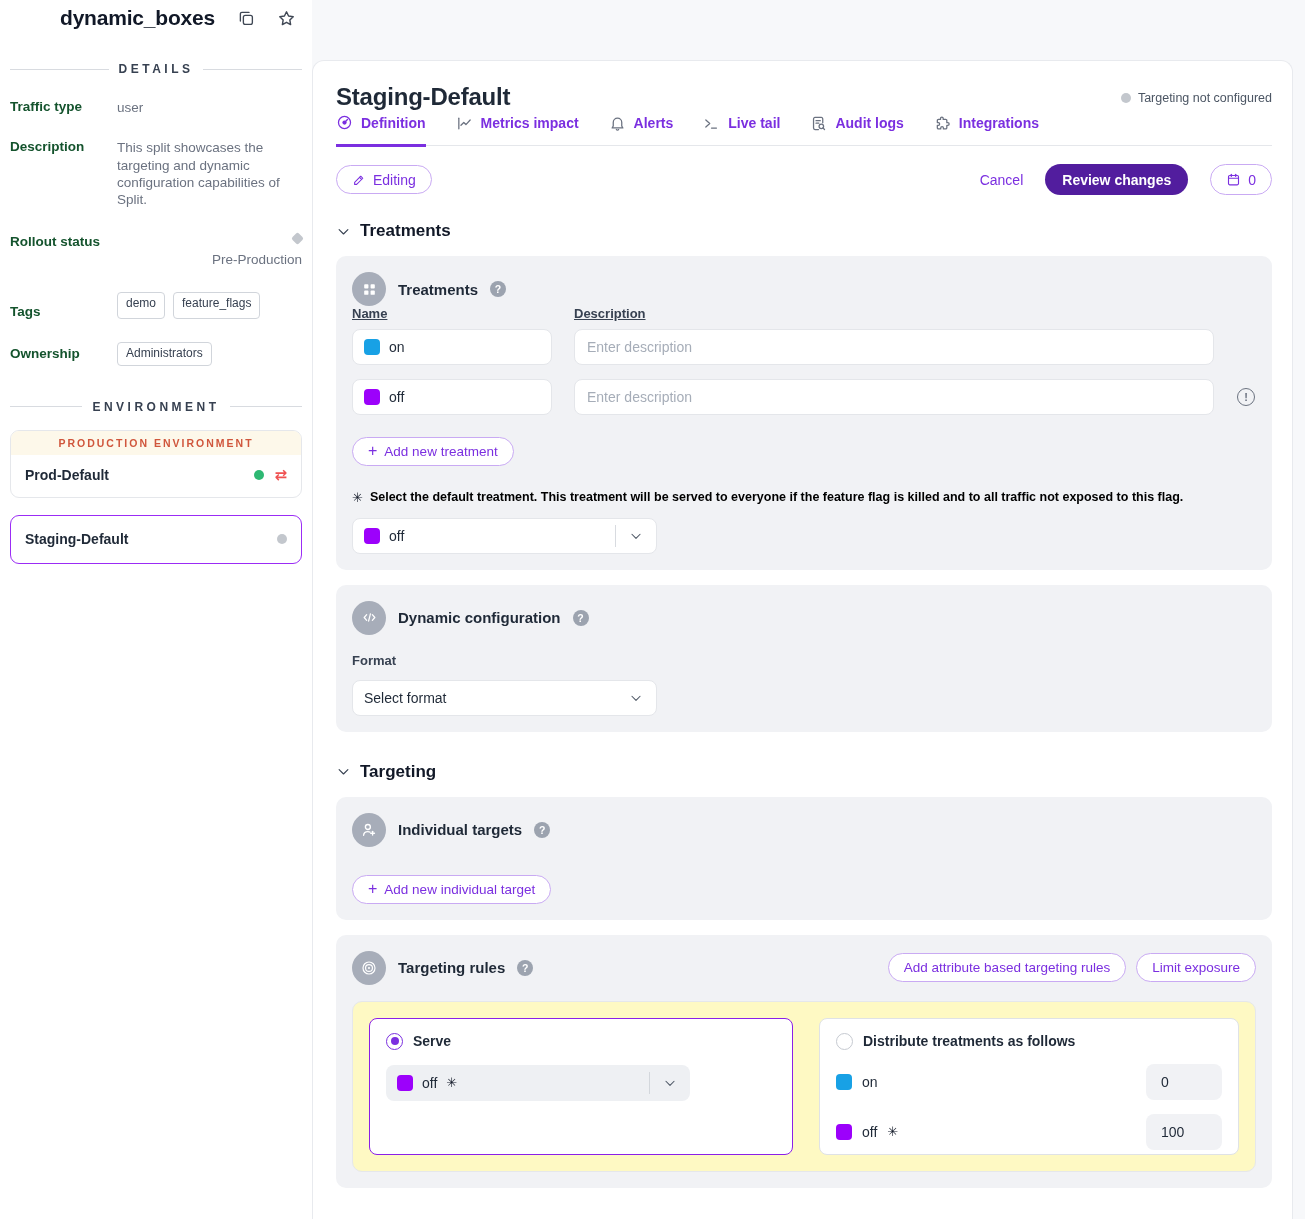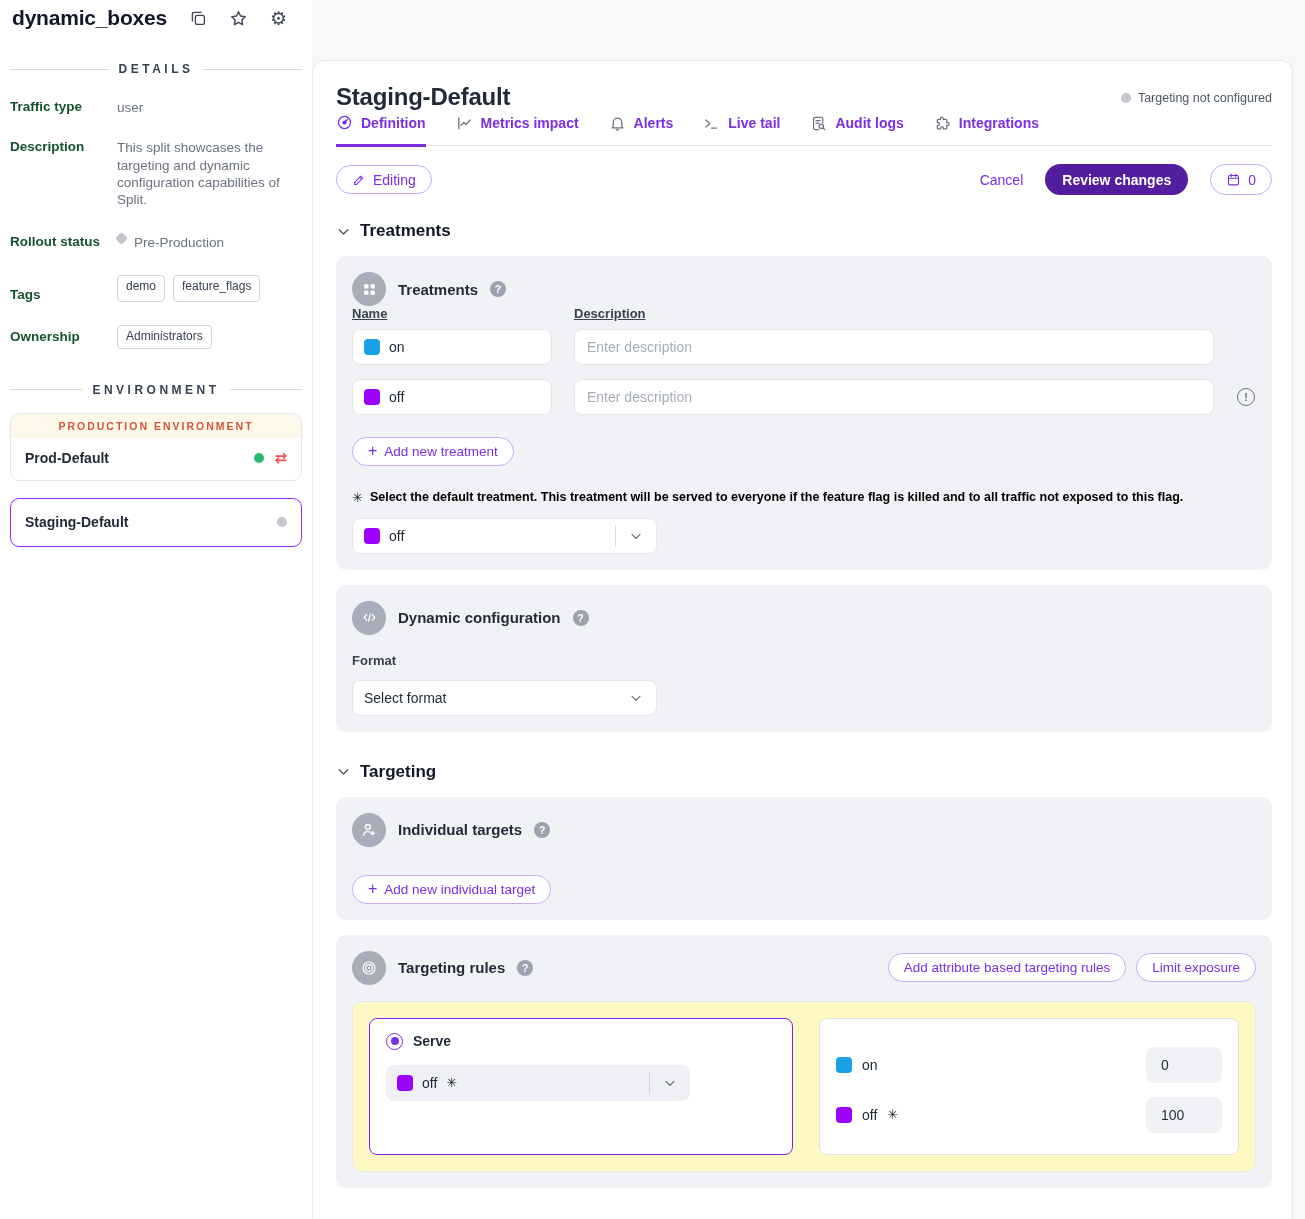--- a/index.html
+++ b/index.html
@@ -11,7 +11,7 @@
 
   
   .sidebar { position:absolute; left:0; top:0; width:312px; height:100%; background:#fff; }
-  .app-header { display:flex; align-items:center; gap:22px; padding:6px 12px 0 12px; }
+  .app-header { display:flex; align-items:center; gap:22px; padding:6px 12px 0 12px;margin-left:48px; }
   .app-title { font-size:21px; font-weight:700; color:#111827; letter-spacing:-0.2px; }
   .app-header .hicon { color:#3f4754; cursor:pointer; }
   .gear-glyph { font-size:19px; line-height:1; color:#3f4754; }

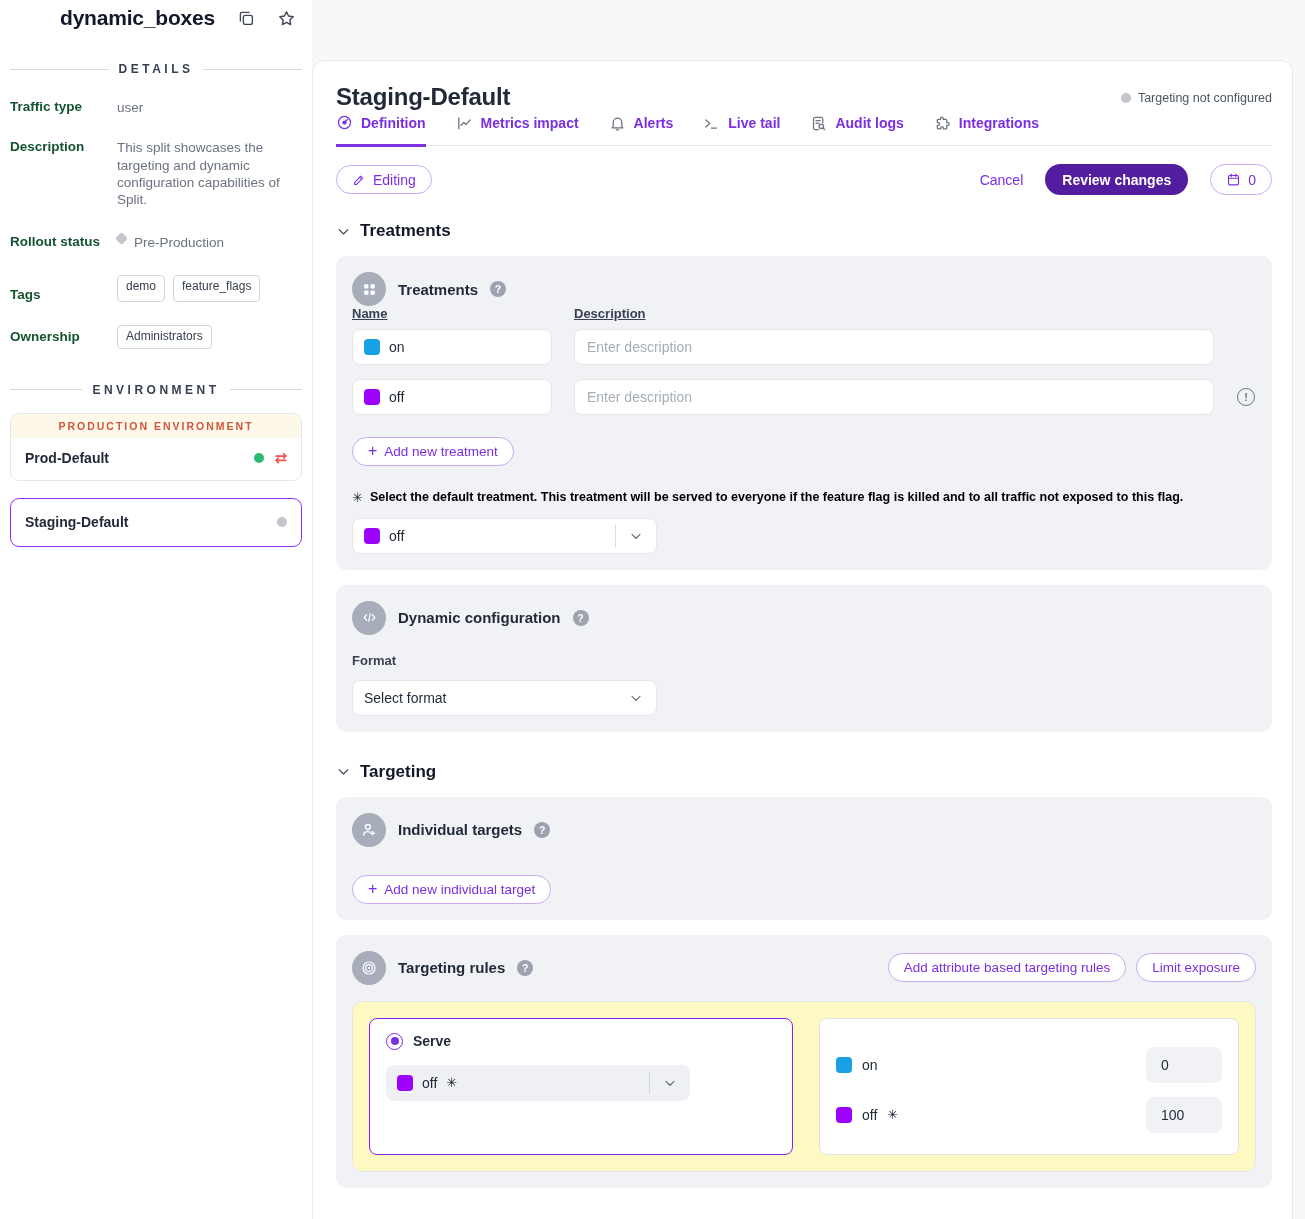--- a/index.html
+++ b/index.html
@@ -24,7 +24,7 @@
   .drow { display:flex; margin-top:23px; }
   .dlabel { width:107px; flex:none; font-size:13.5px; font-weight:700; color:#14532d; }
   .dvalue { flex:1; font-size:13.5px; color:#6b7280; line-height:1.28; }
-  .status-line { display:flex; align-items:flex-start; gap:8px; }
+  .status-line { display:flex; align-items:flex-end; gap:8px;flex-direction:column; }
   .diamond { width:9px; height:9px; background:#c3c7cd; border-radius:2px; transform:rotate(45deg); flex:none; }
   .chips { display:flex; gap:8px; flex-wrap:wrap; }
   .chip { border:1px solid #d1d5db; border-radius:4px; background:#fff; padding:3px 8px 4px;

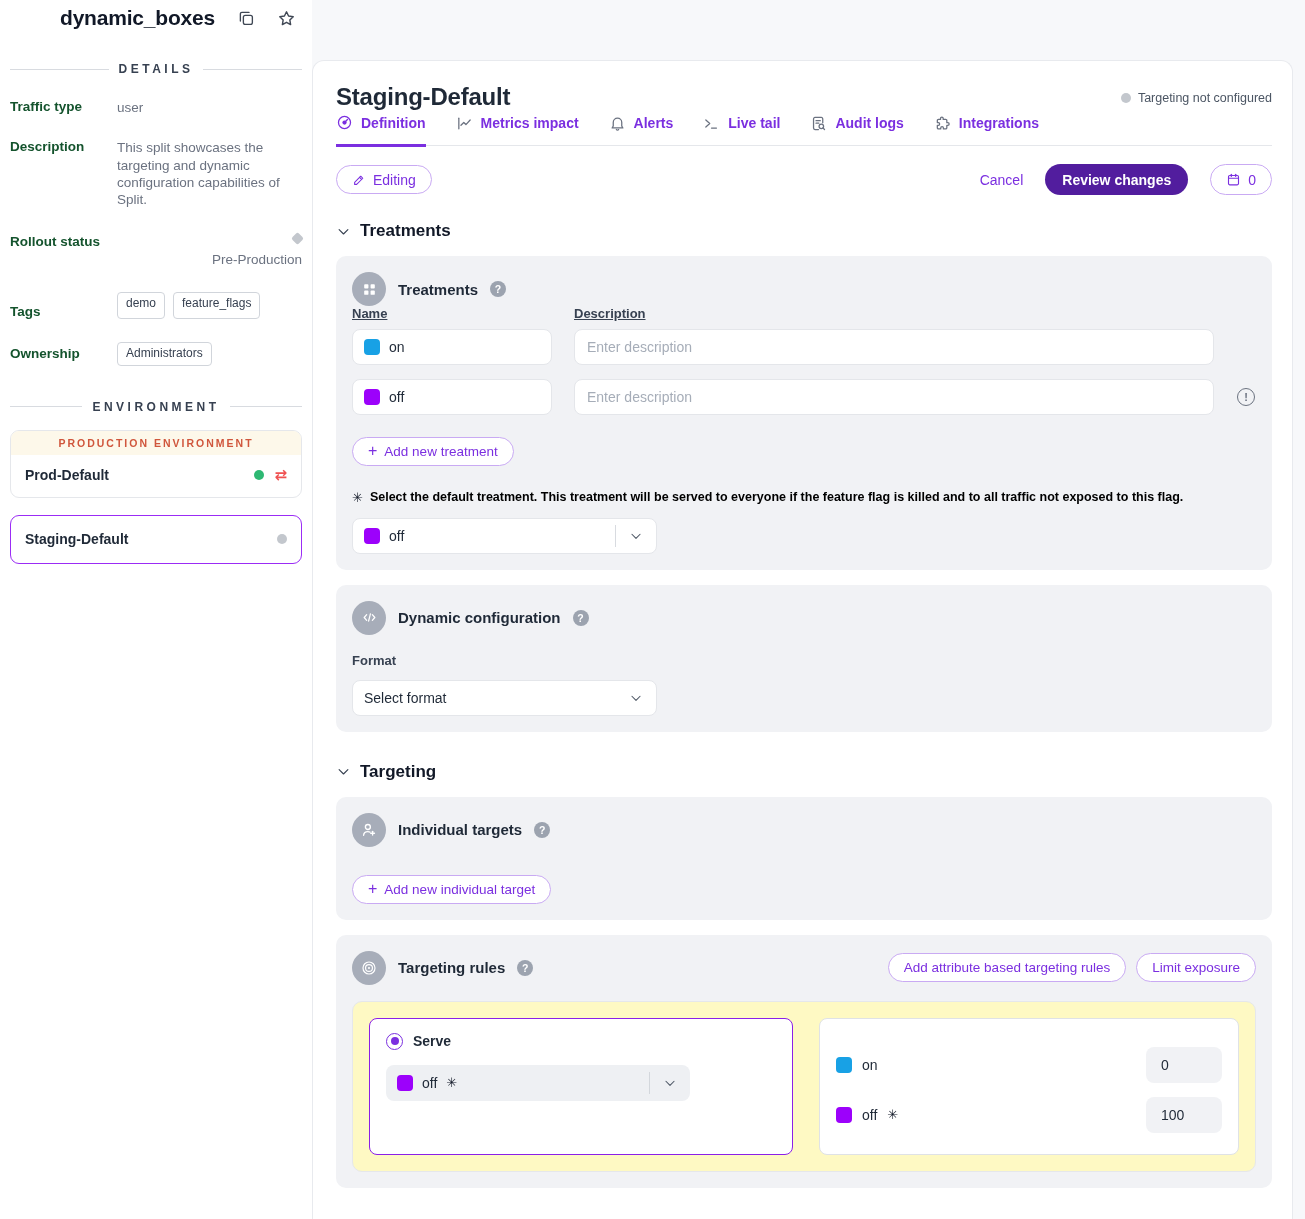--- a/index.html
+++ b/index.html
@@ -489,6 +489,10 @@
         </div>
 
         <div class="rule-panel distribute">
+          <div class="radio-row">
+            <span class="radio unchecked"></span>
+            <span class="radio-label">Distribute treatments as follows</span>
+          </div>
           <div class="dist-row">
             <span class="dist-left">
               <span class="swatch" style="background: rgb(24, 161, 229);"></span>

